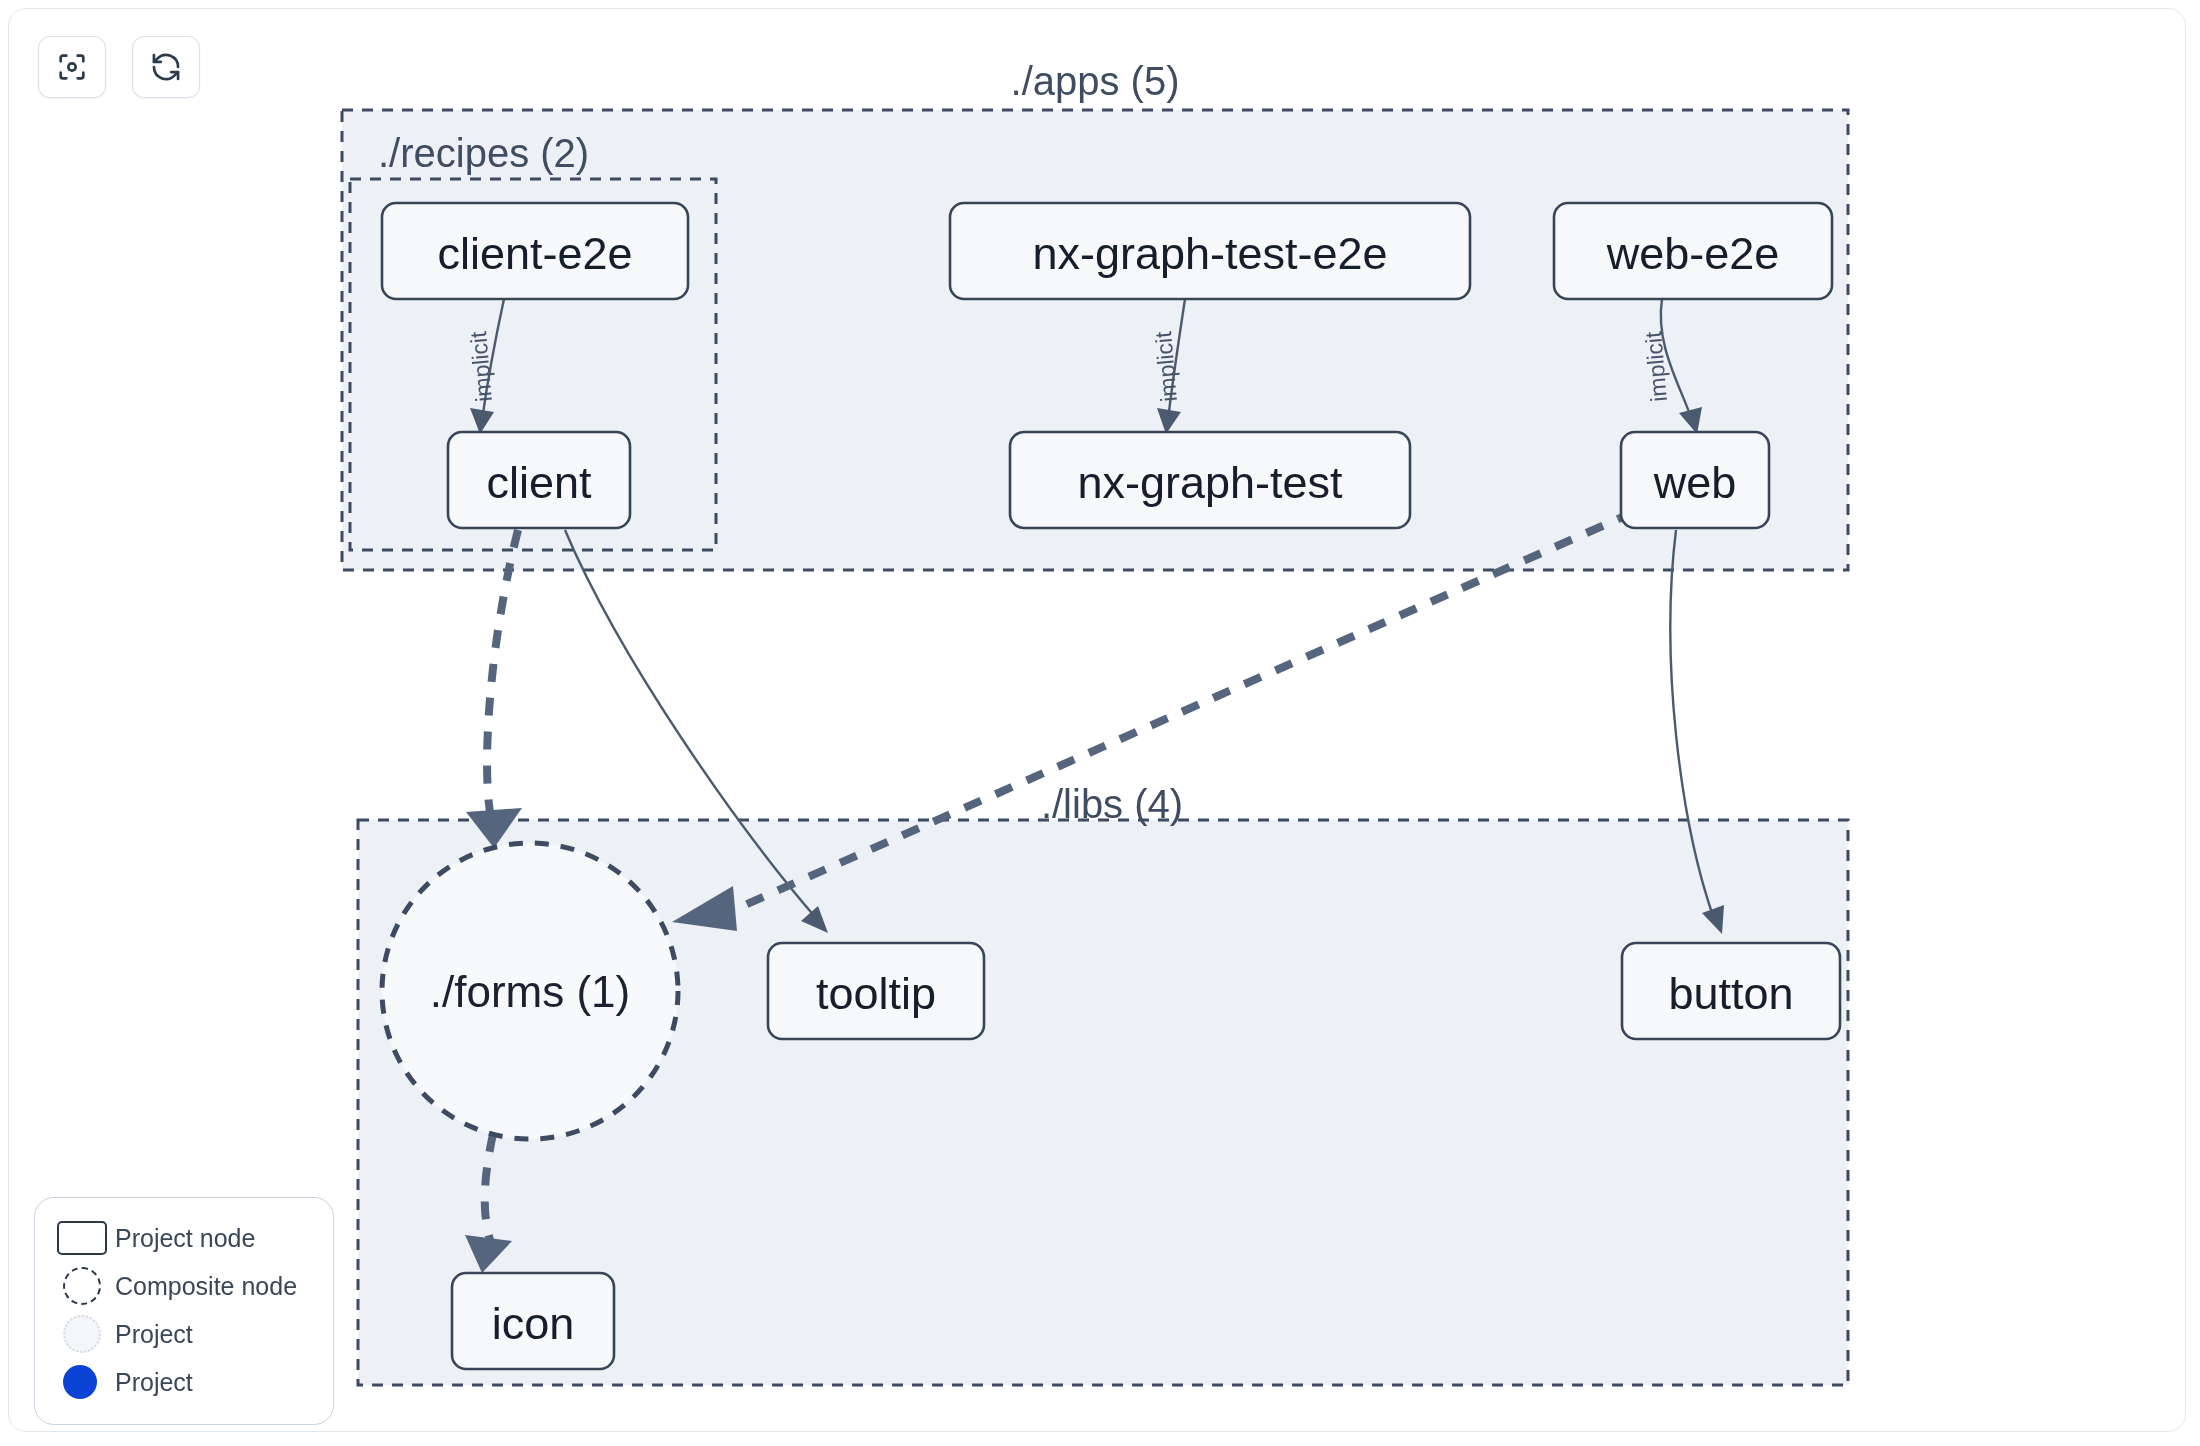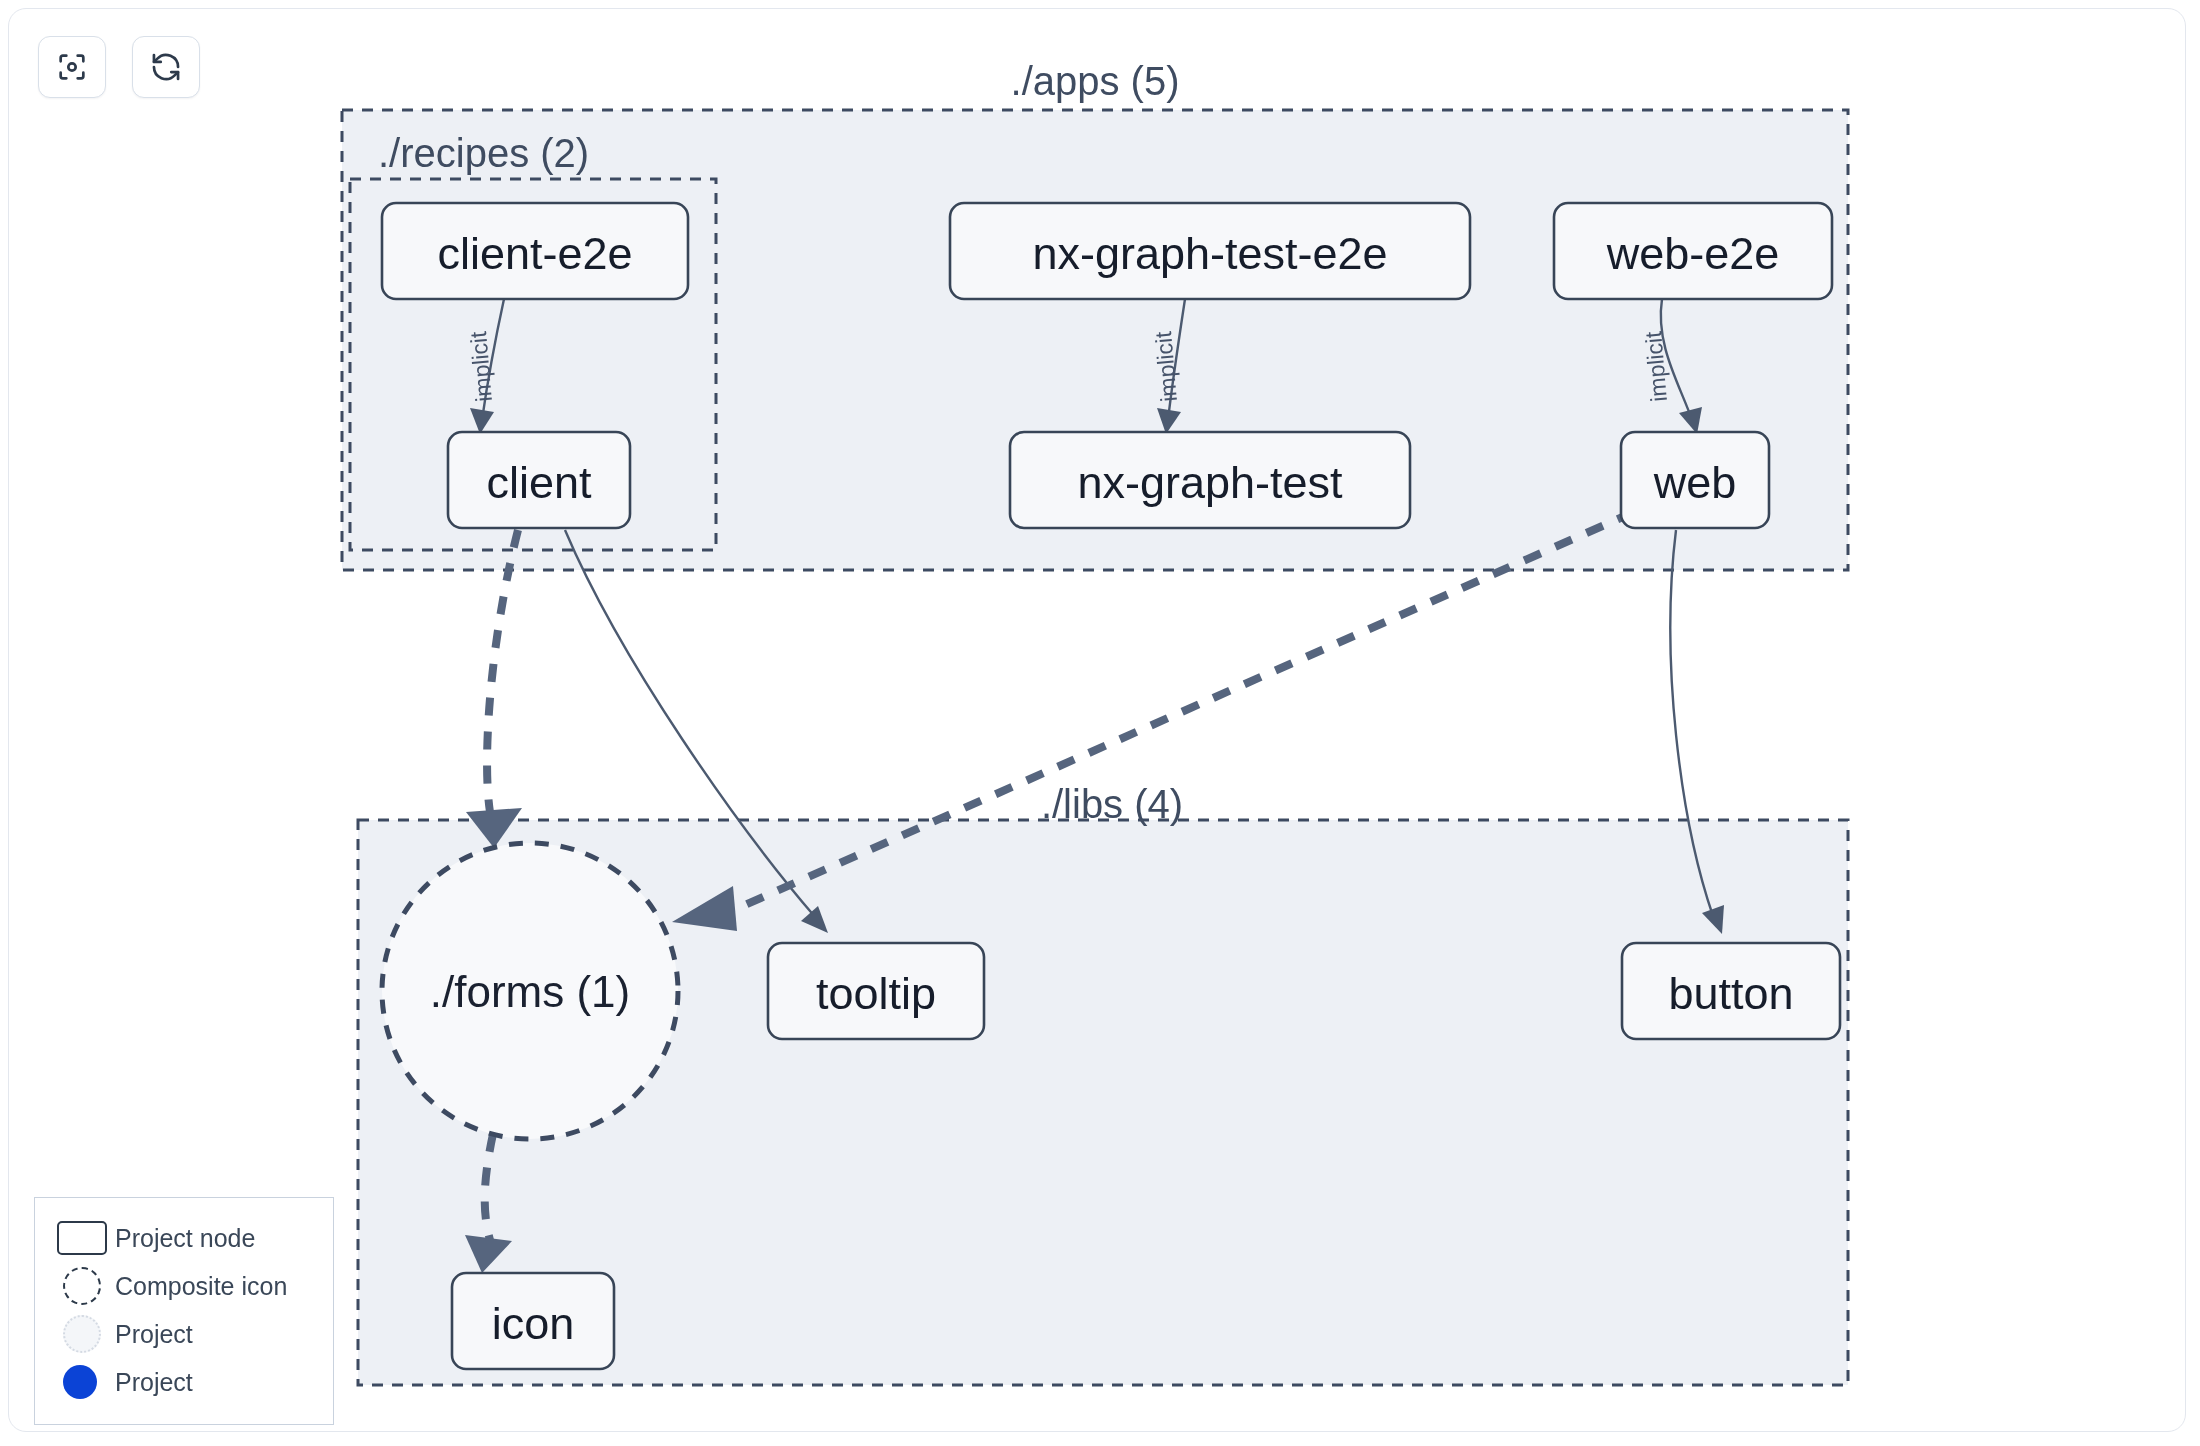--- a/index.html
+++ b/index.html
@@ -123,7 +123,7 @@
     width: 300px;
     background: #ffffff;
     border: 1.6px solid #c9d2de;
-    border-radius: 0;
+    border-radius: 20px;
     padding: 16px 20px 18px 22px;
     box-sizing: border-box;
     z-index: 25;

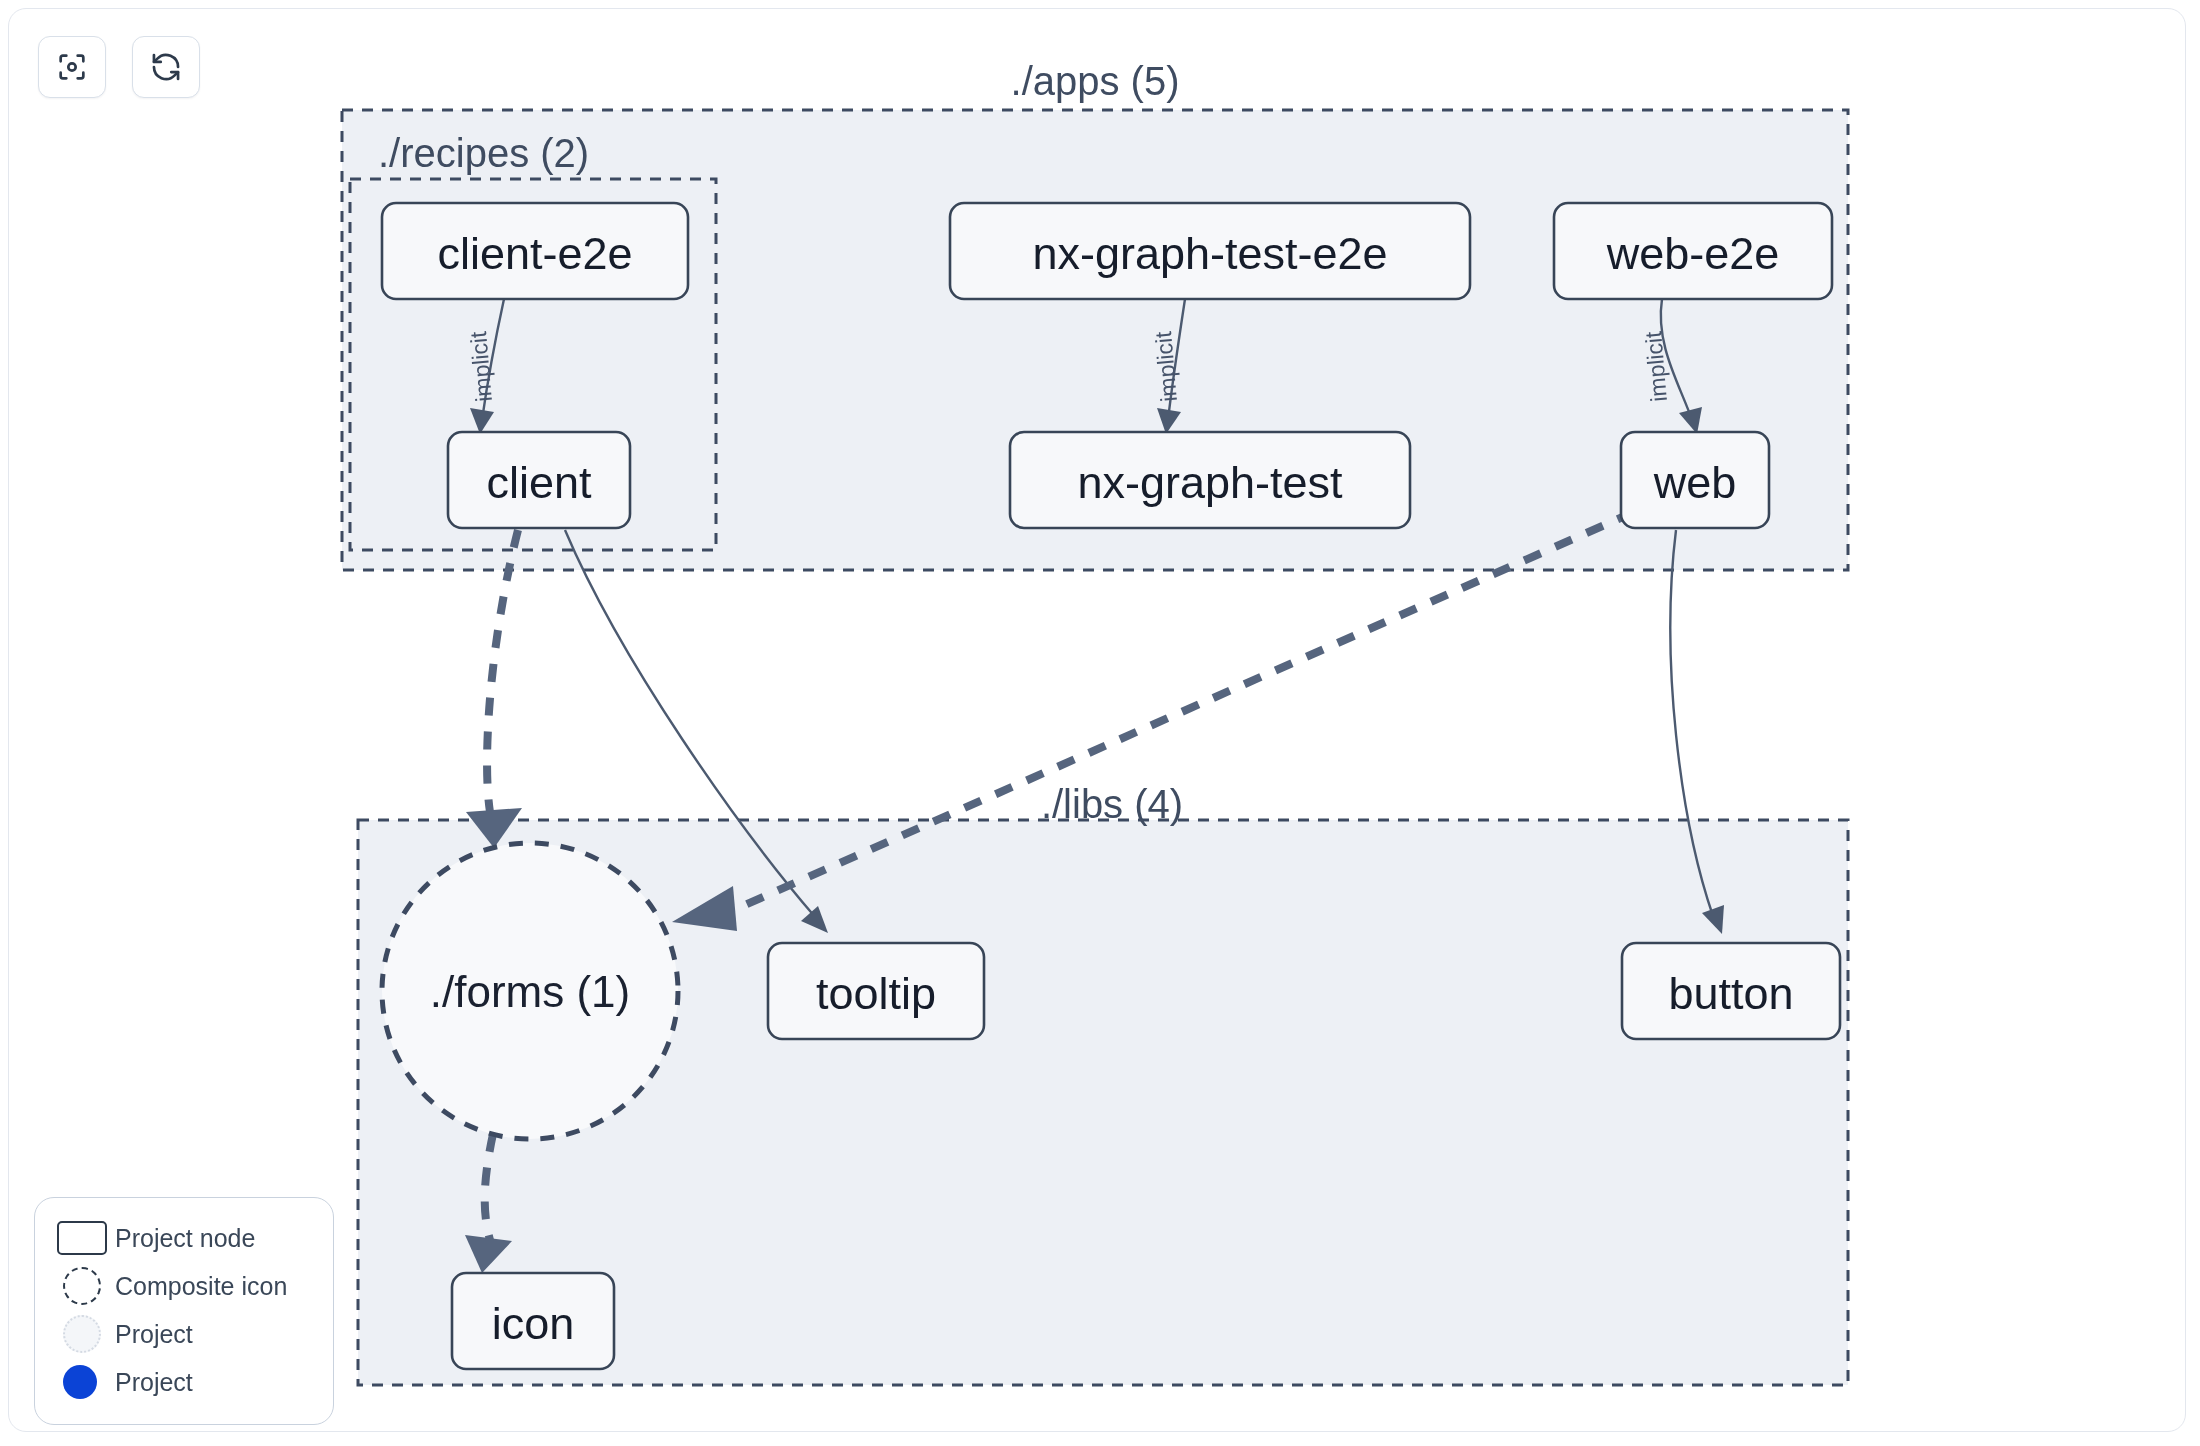--- a/index.html
+++ b/index.html
@@ -325,7 +325,7 @@
       <span class="legend-swatch">
         <span class="sw-dashed-circle"></span>
       </span>
-      <span class="legend-text">Composite icon</span>
+      <span class="legend-text">Composite node</span>
     </div>
     <div class="legend-row">
       <span class="legend-swatch">

